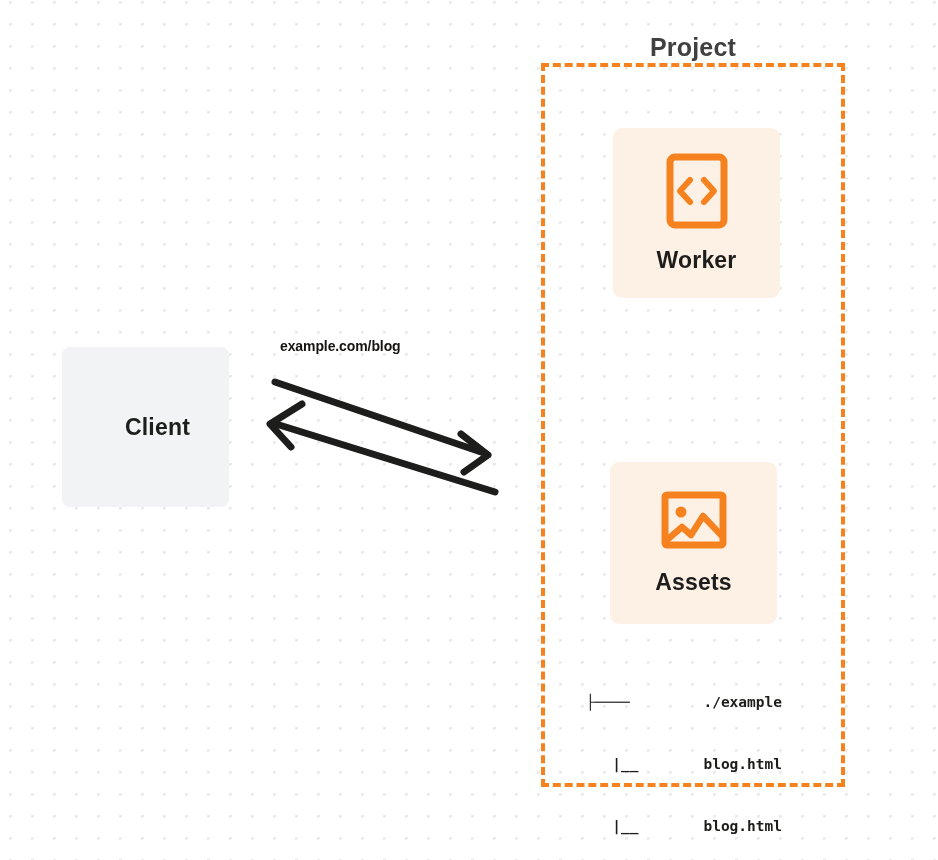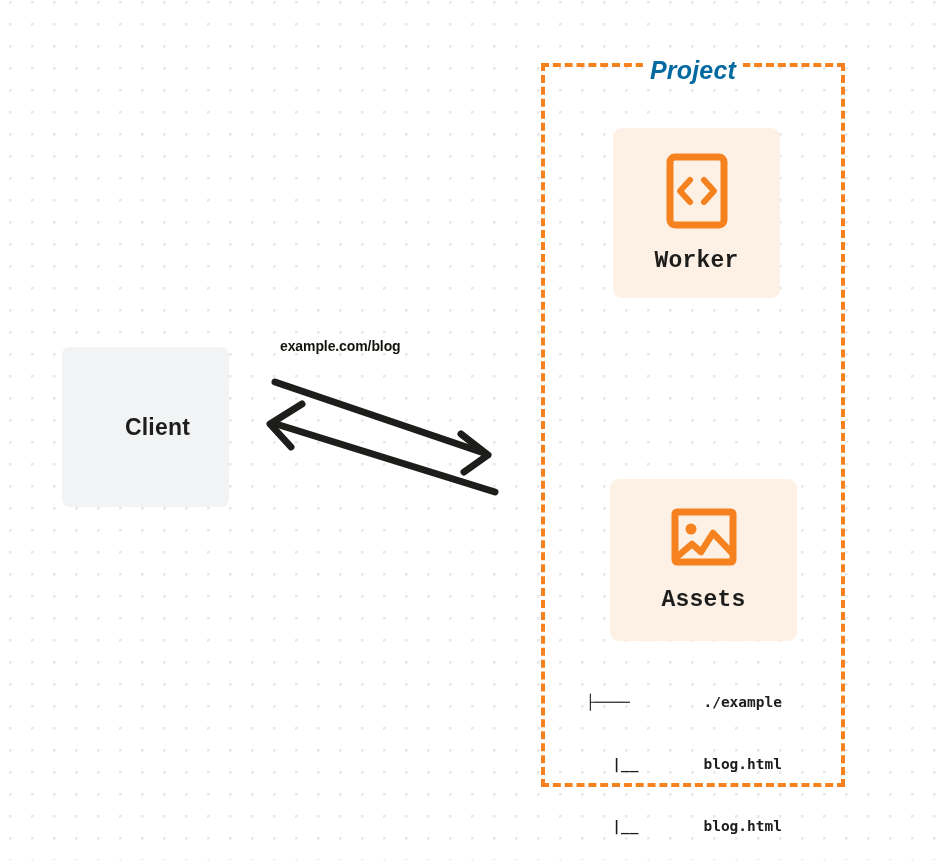--- a/index.html
+++ b/index.html
@@ -83,16 +83,15 @@
   .project-title {
     position: absolute;
     left: 50%;
-    top: 70px;
+    top: 47px;
     transform: translate(-50%, -50%);
     padding: 0 7px;
     background: #ffffff;
     font-size: 25px;
     font-weight: bold;
-    color: #0369a1;
+    color: #404040;
     letter-spacing: 0.2px;
     white-space: nowrap;
-    font-style: italic;
   }
 
   

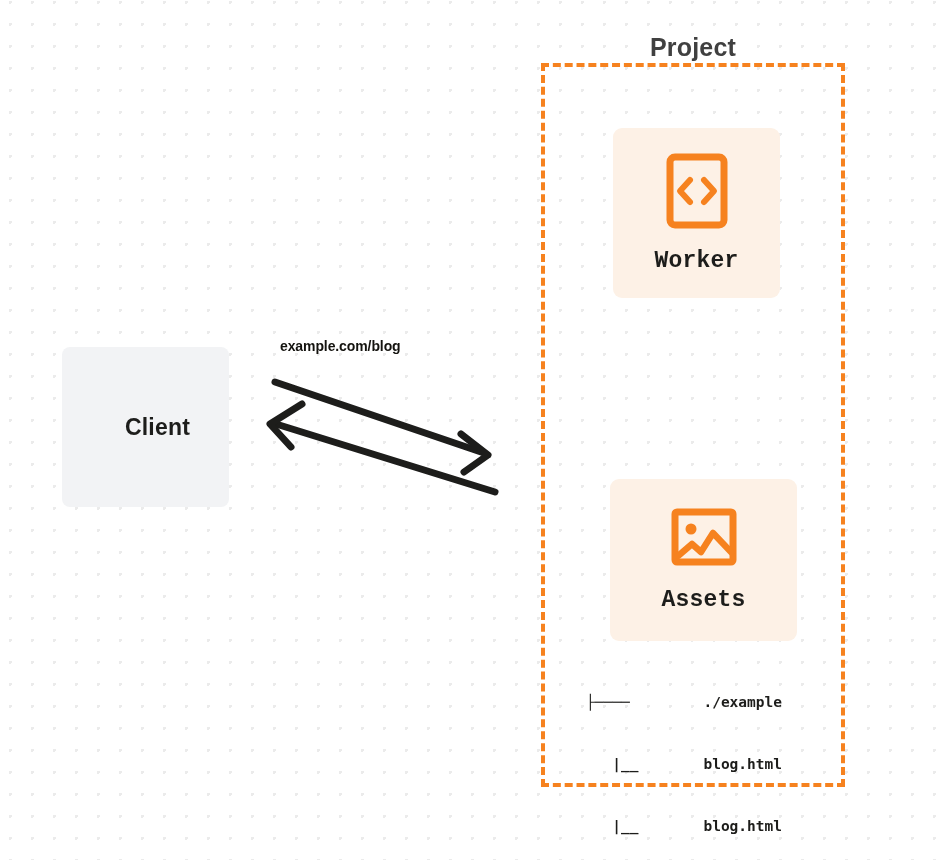--- a/index.html
+++ b/index.html
@@ -103,7 +103,6 @@
     flex-direction: column;
     align-items: center;
     justify-content: center;
-    font-family: Liberation Mono, monospace;
   }
   .service-card.worker {
     left: 613px;

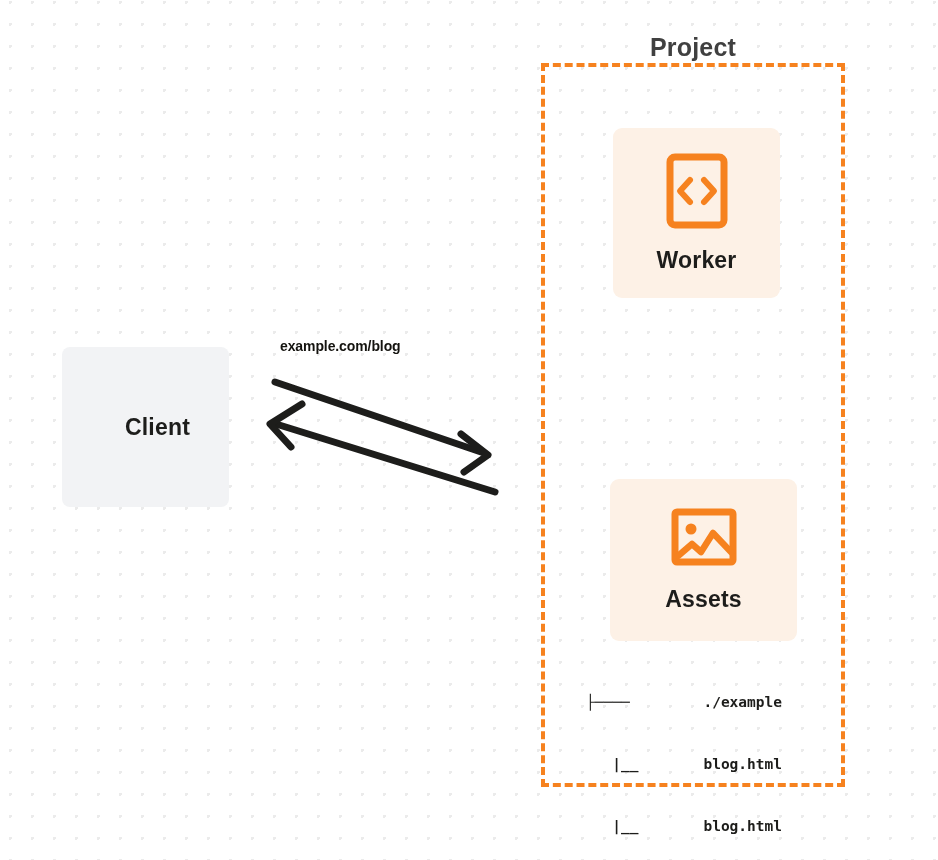--- a/index.html
+++ b/index.html
@@ -112,8 +112,8 @@
   }
   .service-card.assets {
     left: 610px;
-    top: 479px;
-    width: 187px;
+    top: 462px;
+    width: 167px;
     height: 162px;
   }
   .service-icon {

